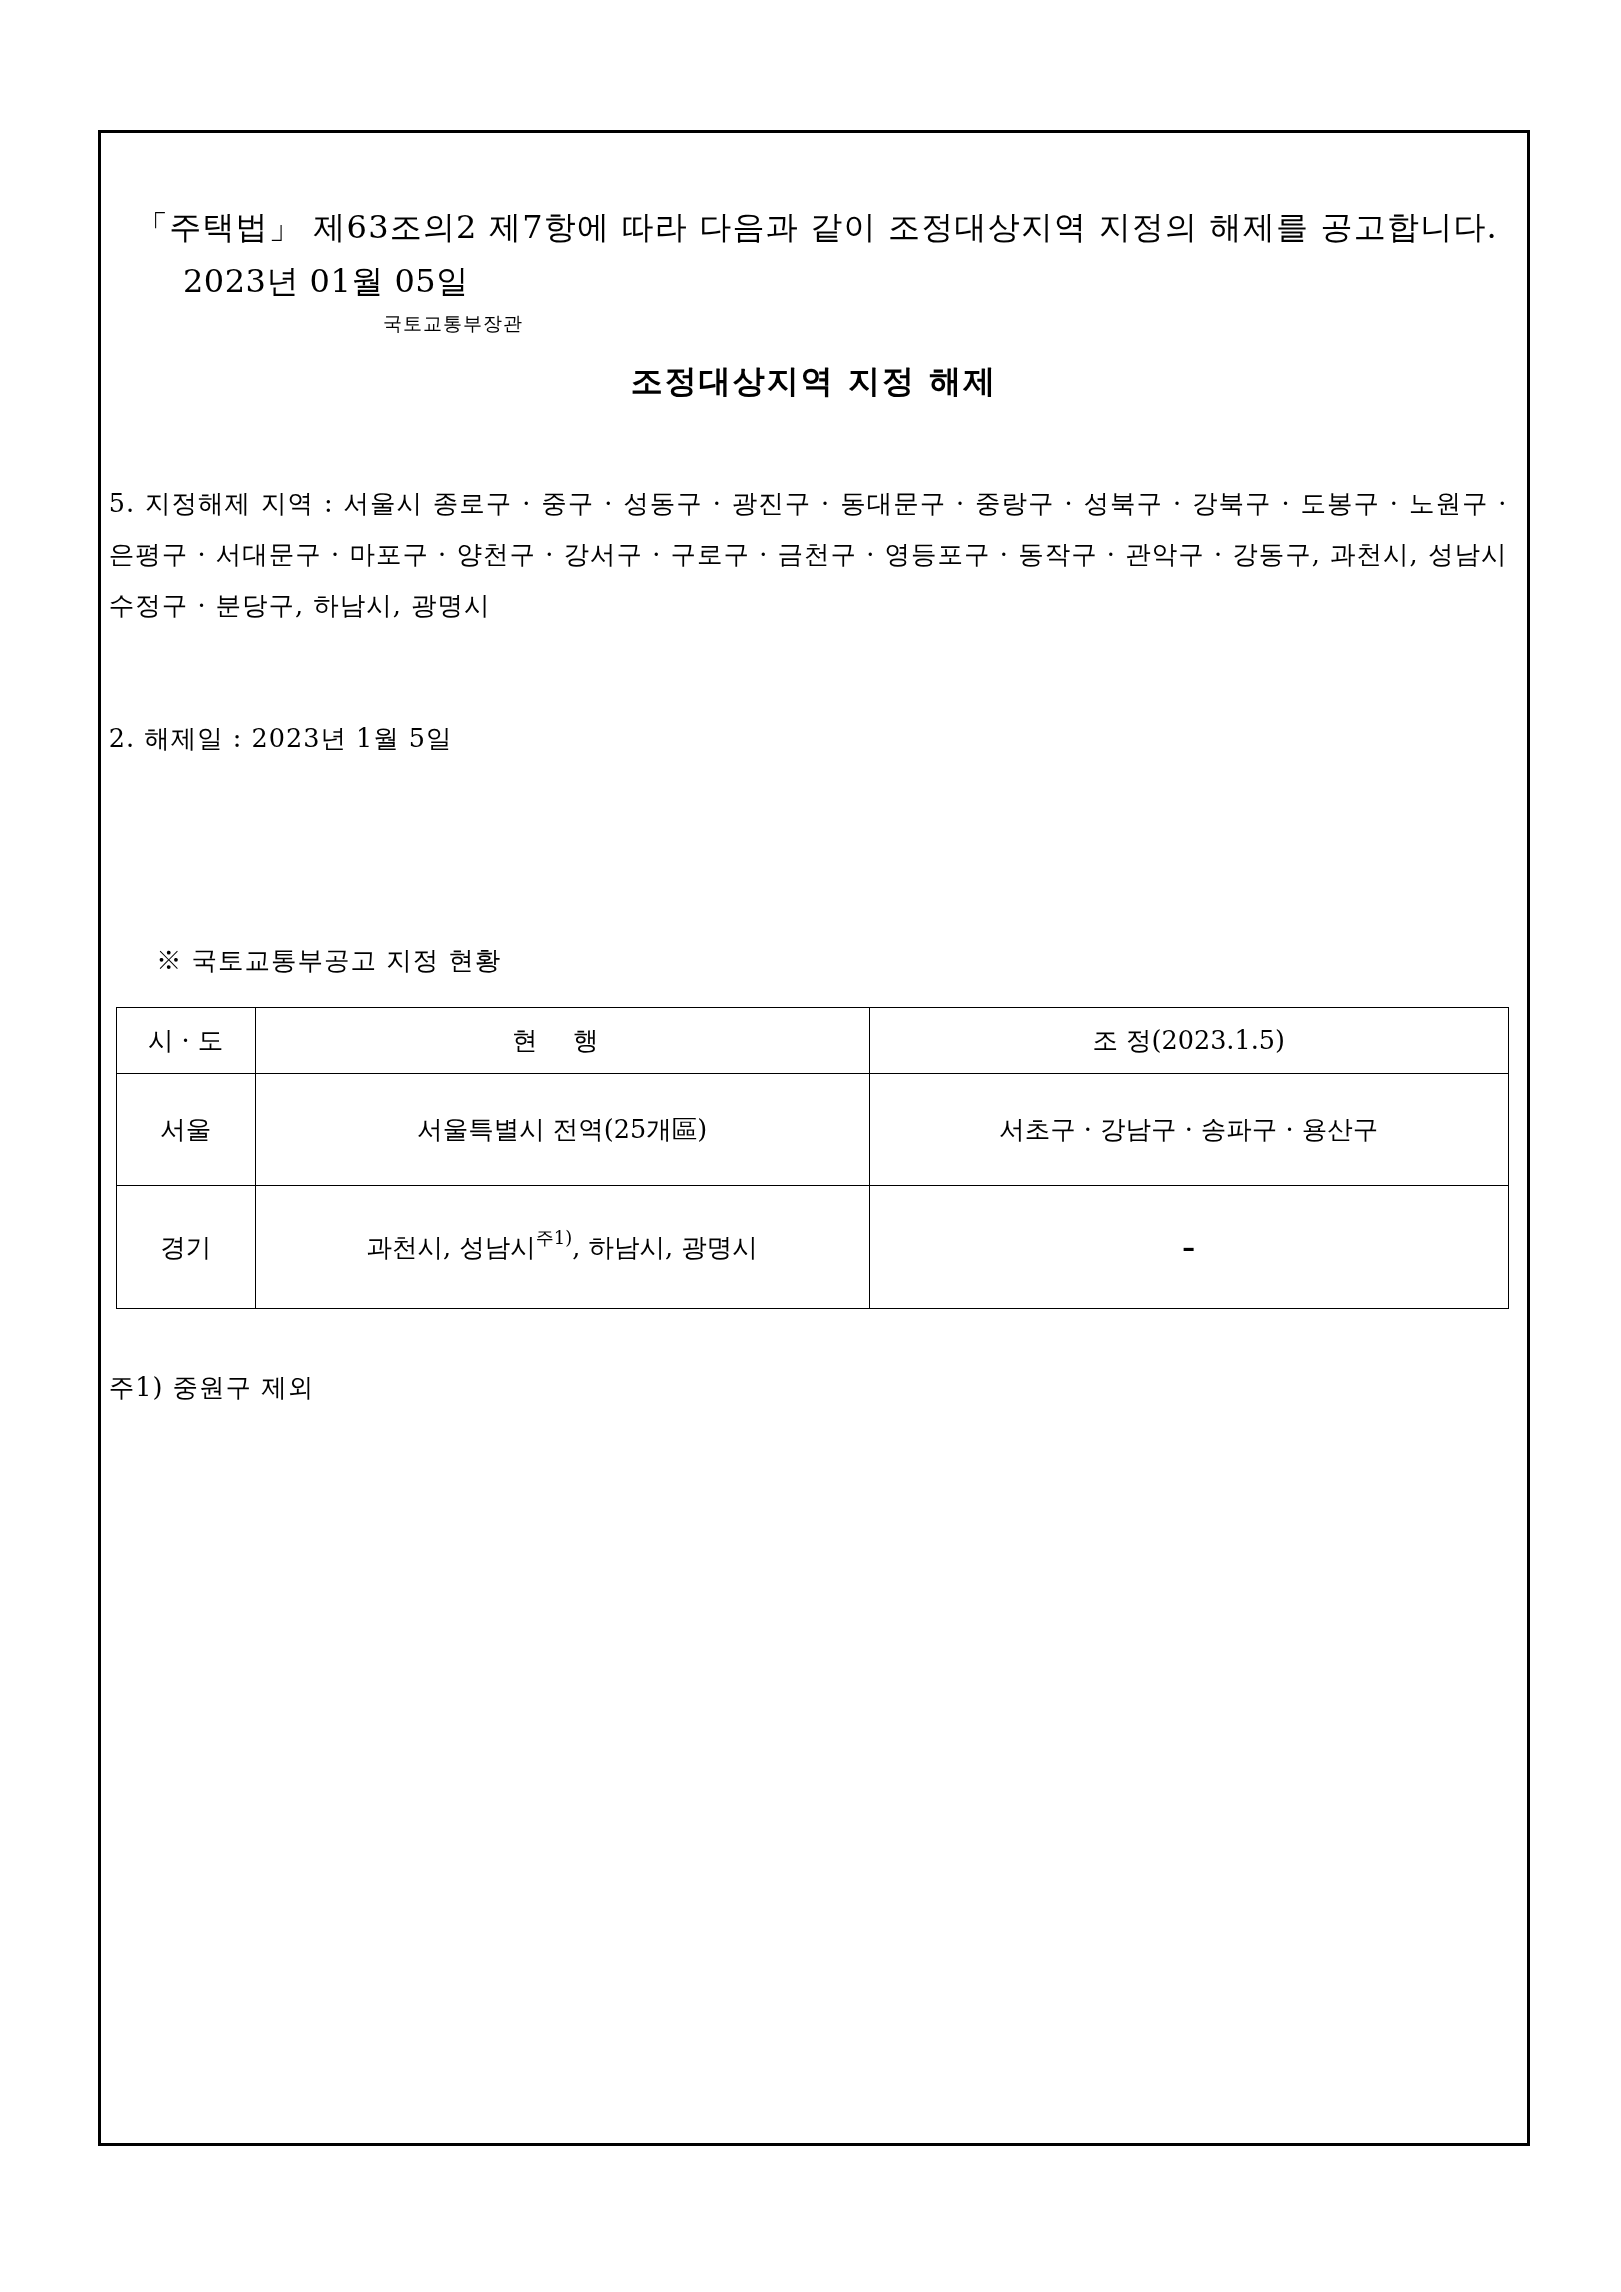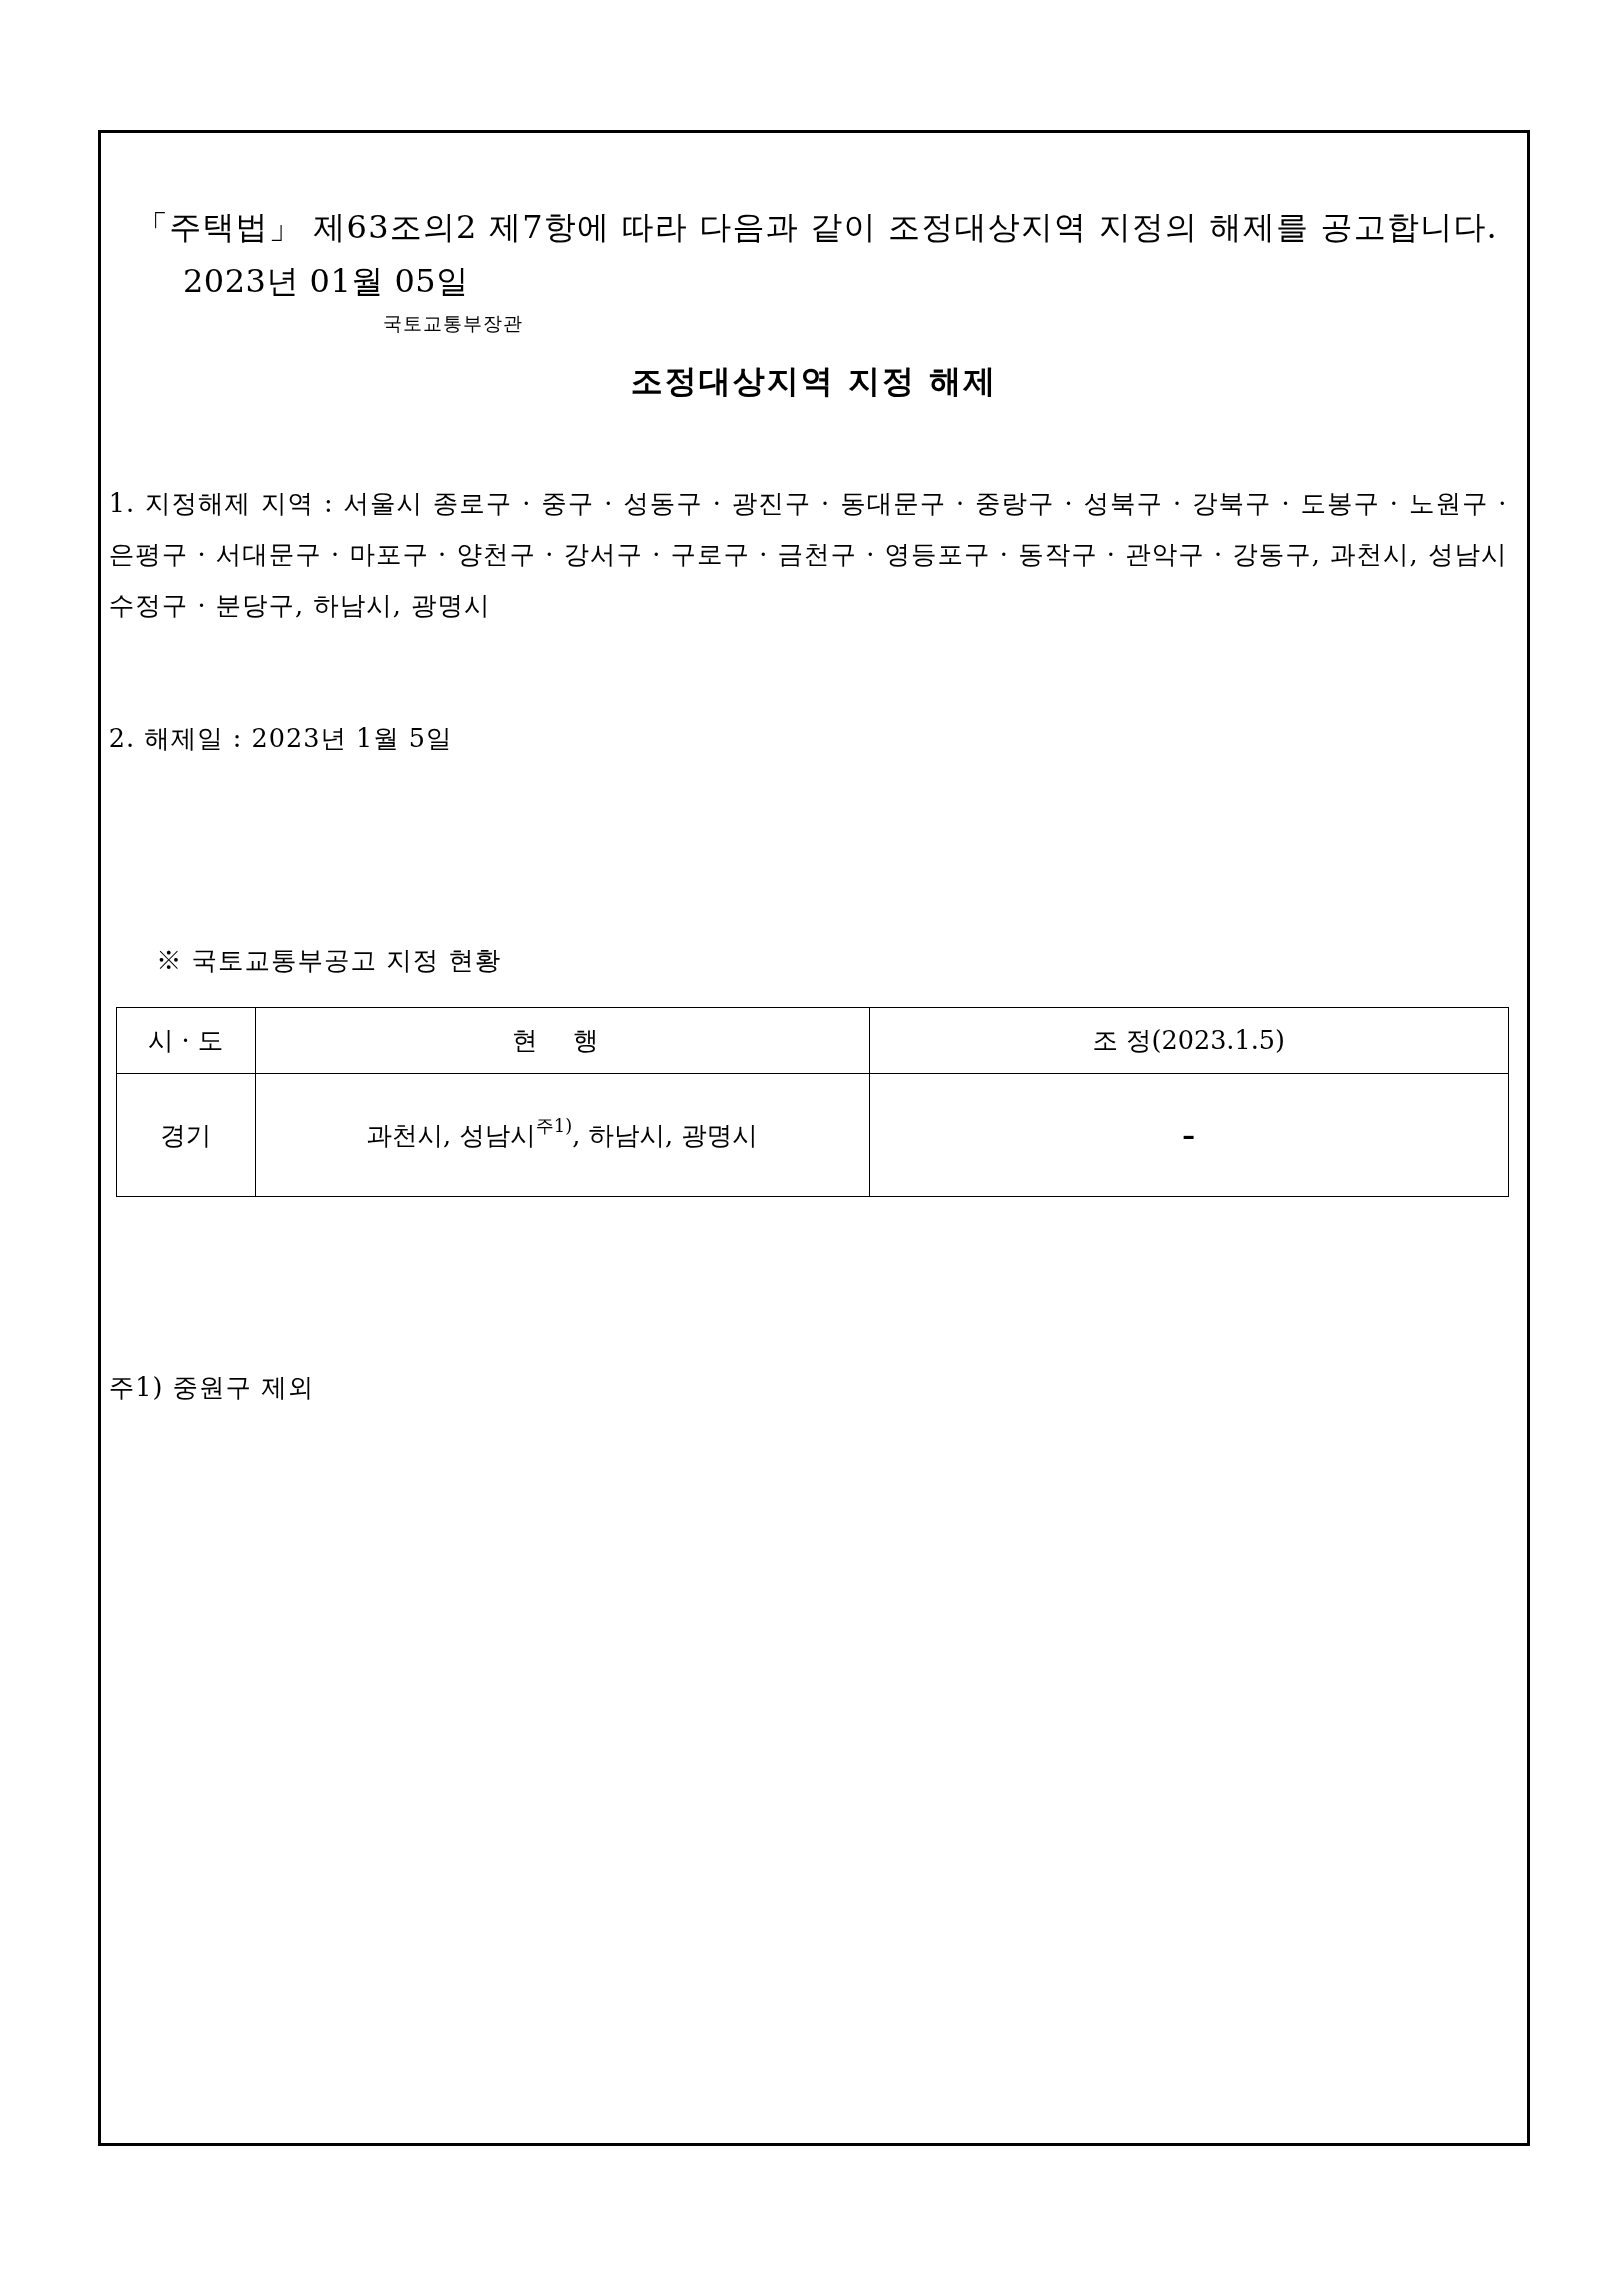--- a/index.html
+++ b/index.html
@@ -87,7 +87,7 @@
 
   <div class="doc-title">조정대상지역 지정 해제</div>
 
-  <div class="item item1">1. 지정해제 지역 : 서울시 종로구 · 중구 · 성동구 · 광진구 · 동대문구 · 중랑구 · 성북구 · 강북구 · 도봉구 · 노원구 · 은평구 · 서대문구 · 마포구 · 양천구 · 강서구 · 구로구 · 금천구 · 영등포구 · 동작구 · 관악구 · 강동구, 과천시, 성남시 수정구 · 분당구, 하남시, 광명시</div>
+  <div class="item item1">5. 지정해제 지역 : 서울시 종로구 · 중구 · 성동구 · 광진구 · 동대문구 · 중랑구 · 성북구 · 강북구 · 도봉구 · 노원구 · 은평구 · 서대문구 · 마포구 · 양천구 · 강서구 · 구로구 · 금천구 · 영등포구 · 동작구 · 관악구 · 강동구, 과천시, 성남시 수정구 · 분당구, 하남시, 광명시</div>
   <div class="item item2">2. 해제일 : 2023년 1월 5일</div>
 
   <div class="note-title">※ 국토교통부공고 지정 현황</div>

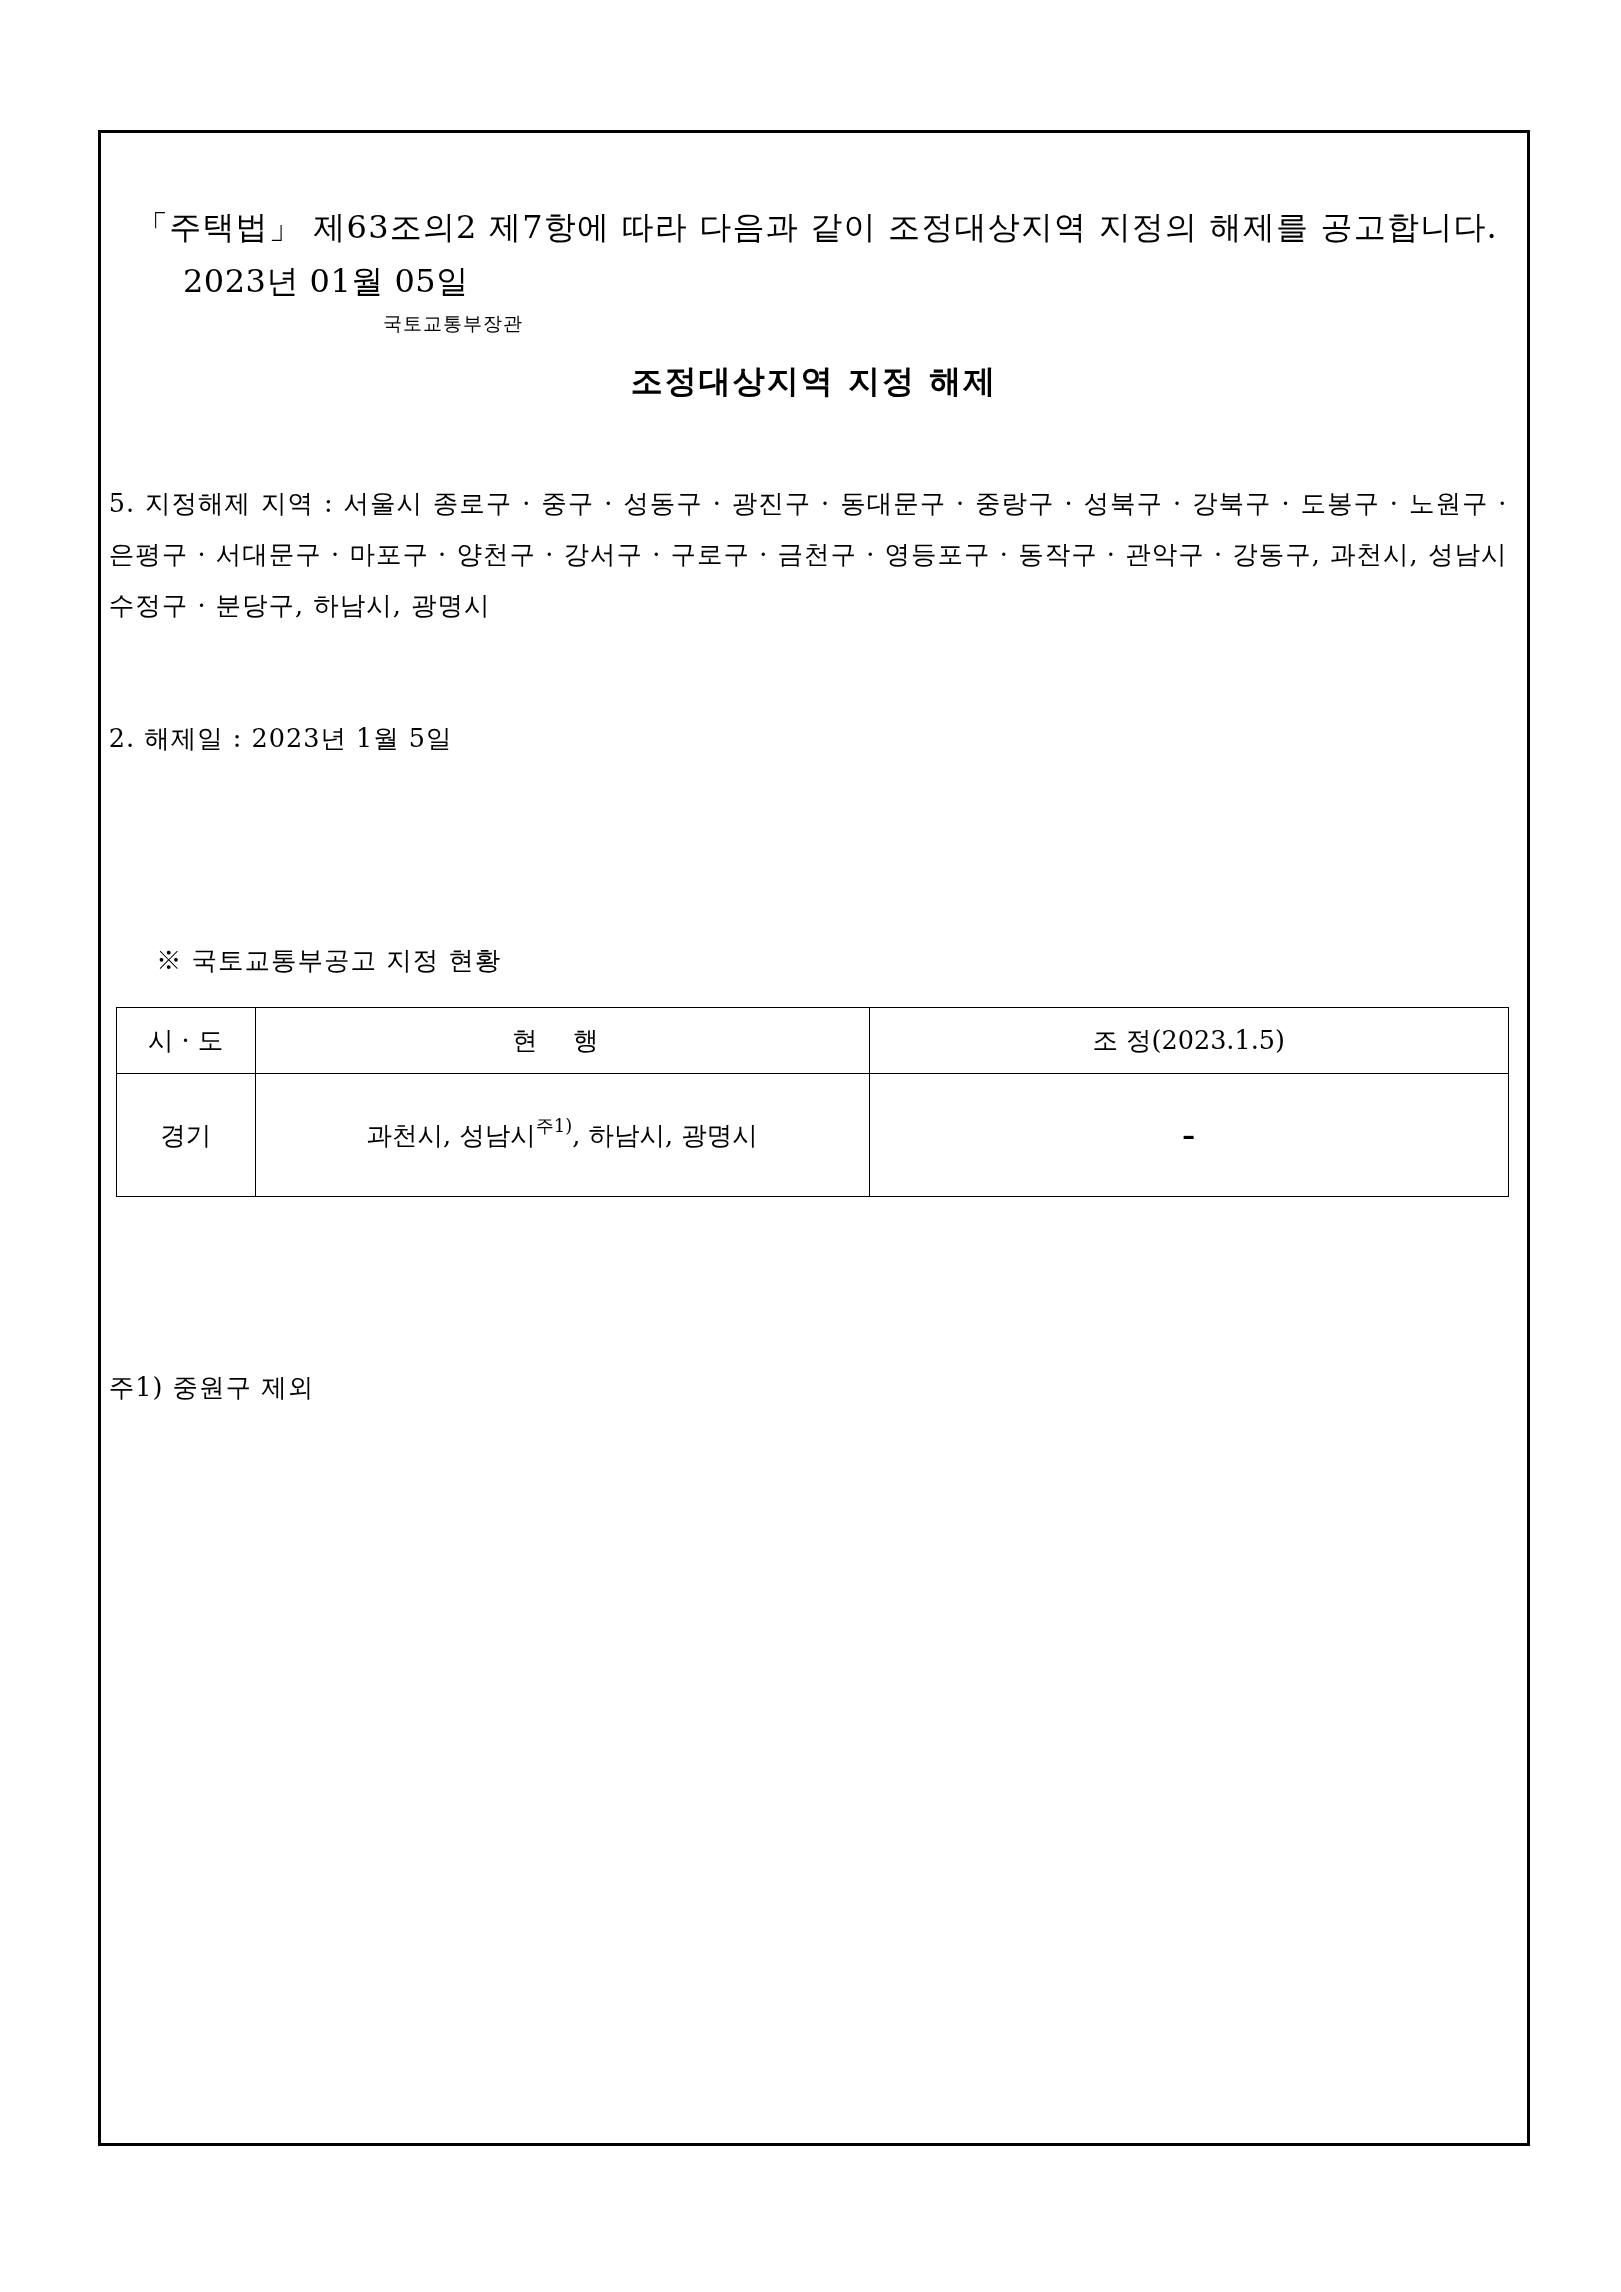--- a/index.html
+++ b/index.html
@@ -101,6 +101,11 @@
       </tr>
     </thead>
     <tbody>
+      <tr class="r1">
+        <td>서울</td>
+        <td><span>서울특별시 전역(25개區)</span></td>
+        <td>서초구 · 강남구 · 송파구 · 용산구</td>
+      </tr>
       <tr class="r2">
         <td>경기</td>
         <td><span>과천시, 성남시</span><sup>주1)</sup><span>, 하남시, 광명시</span></td>

